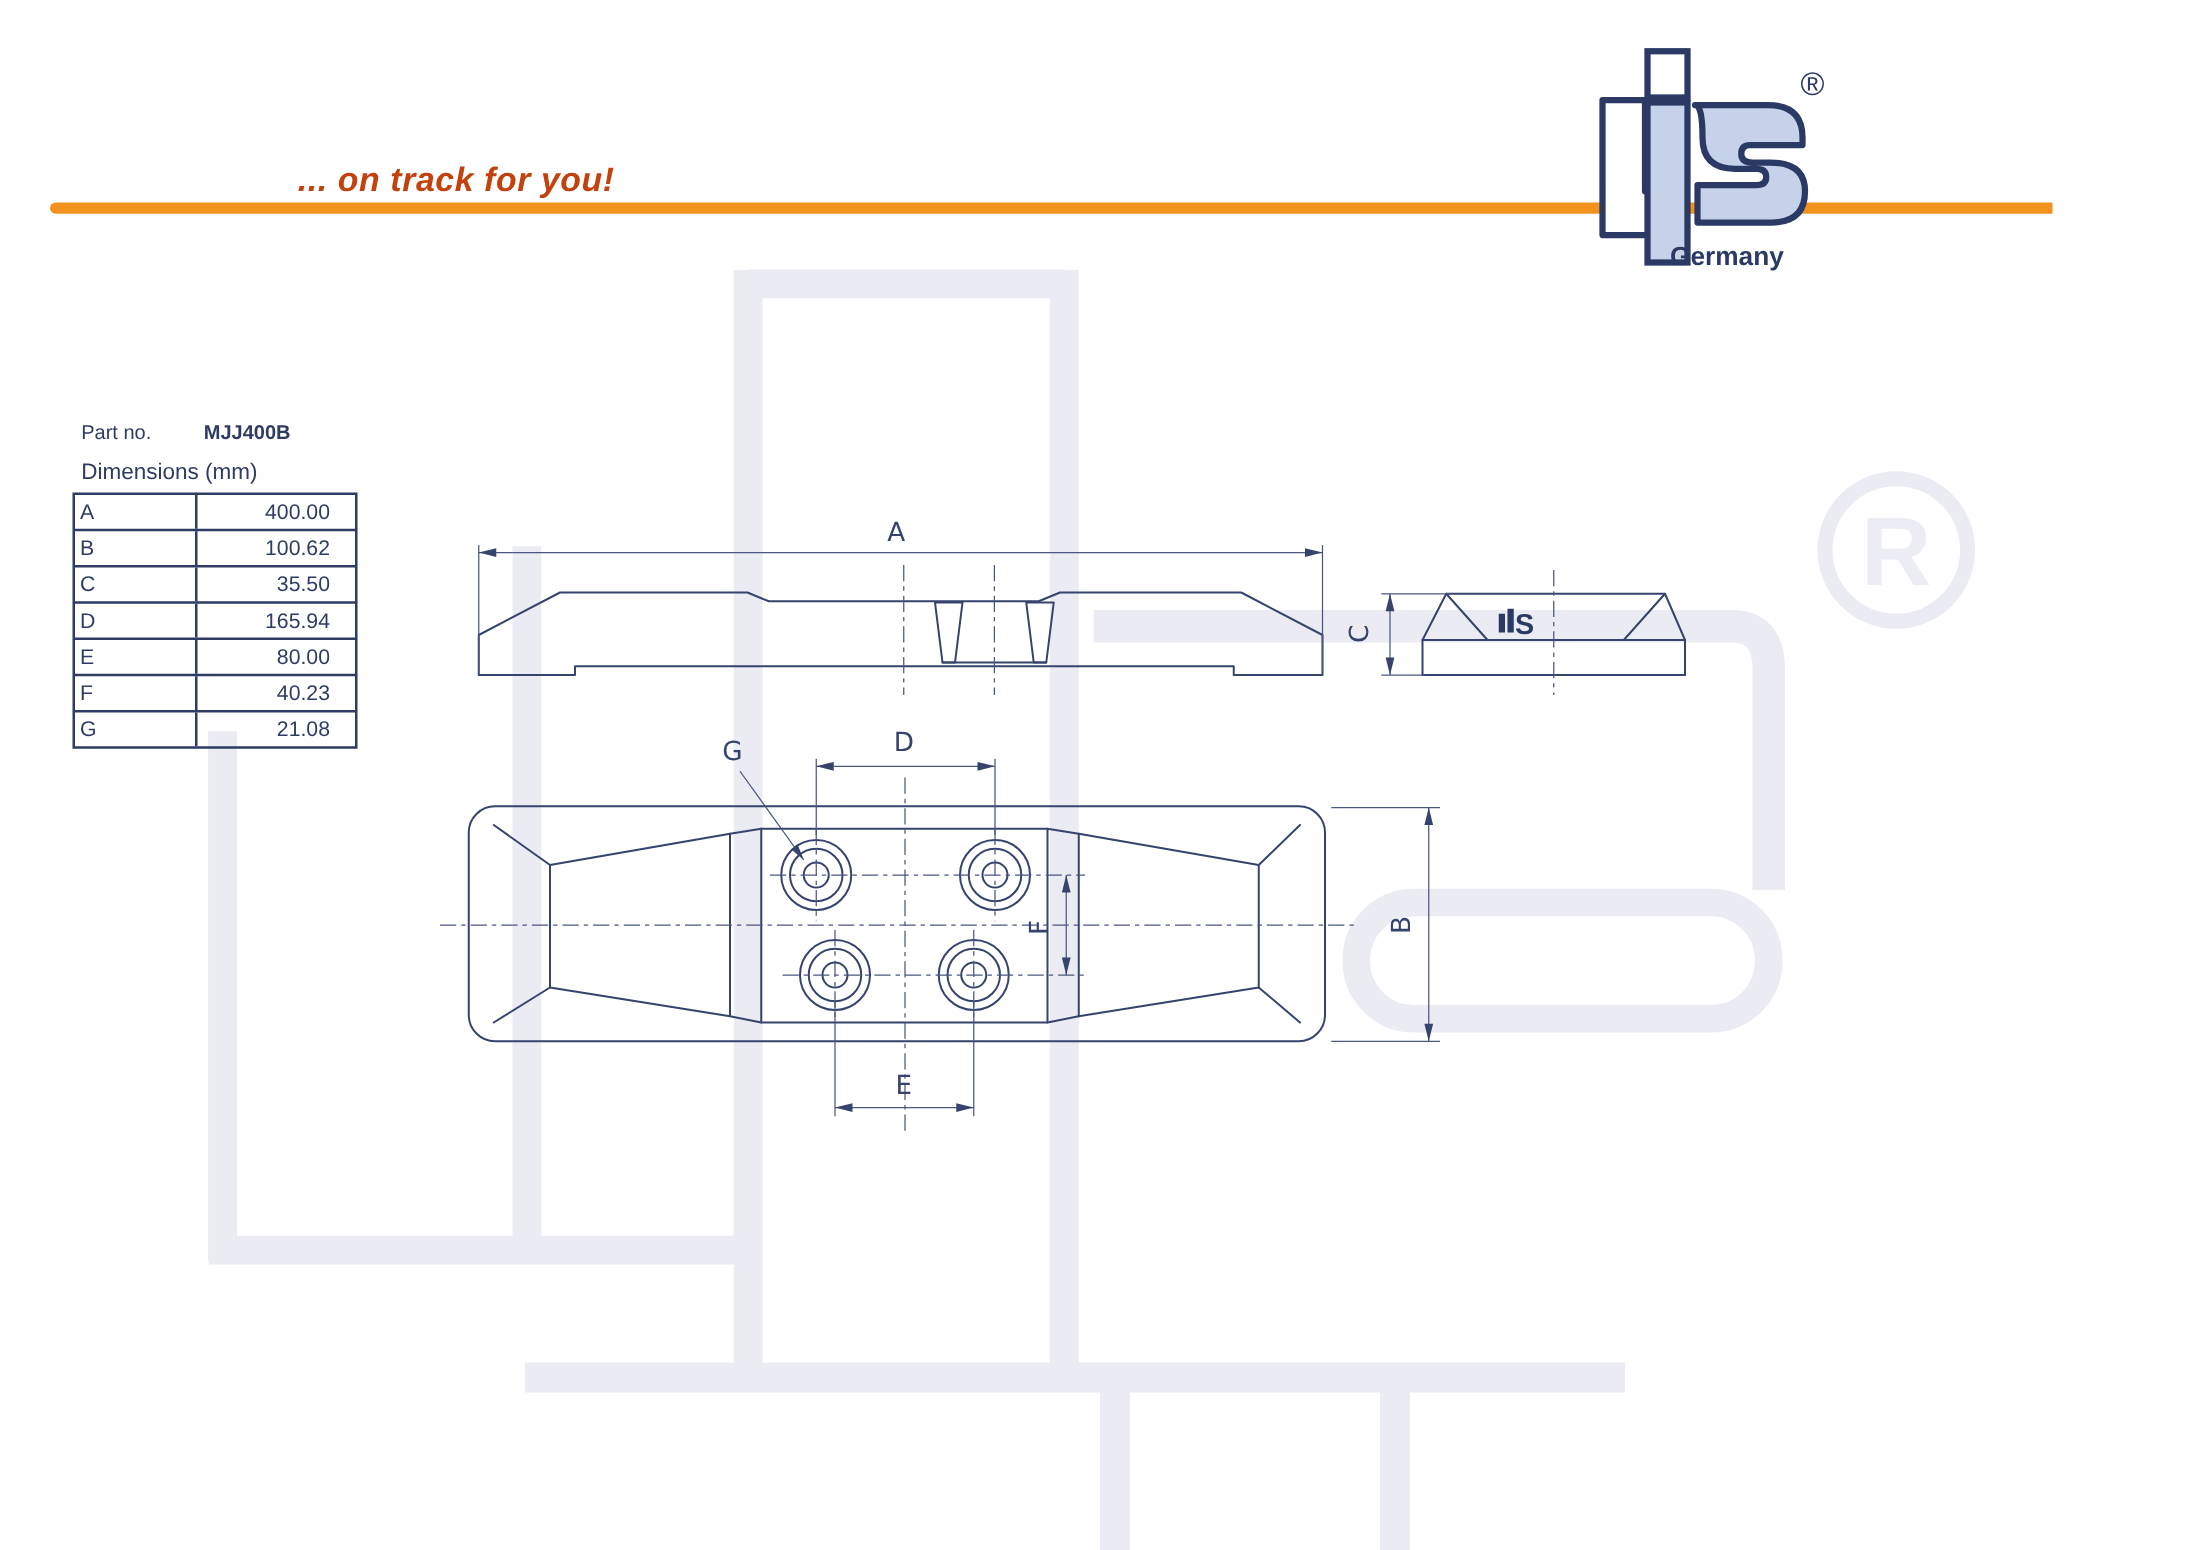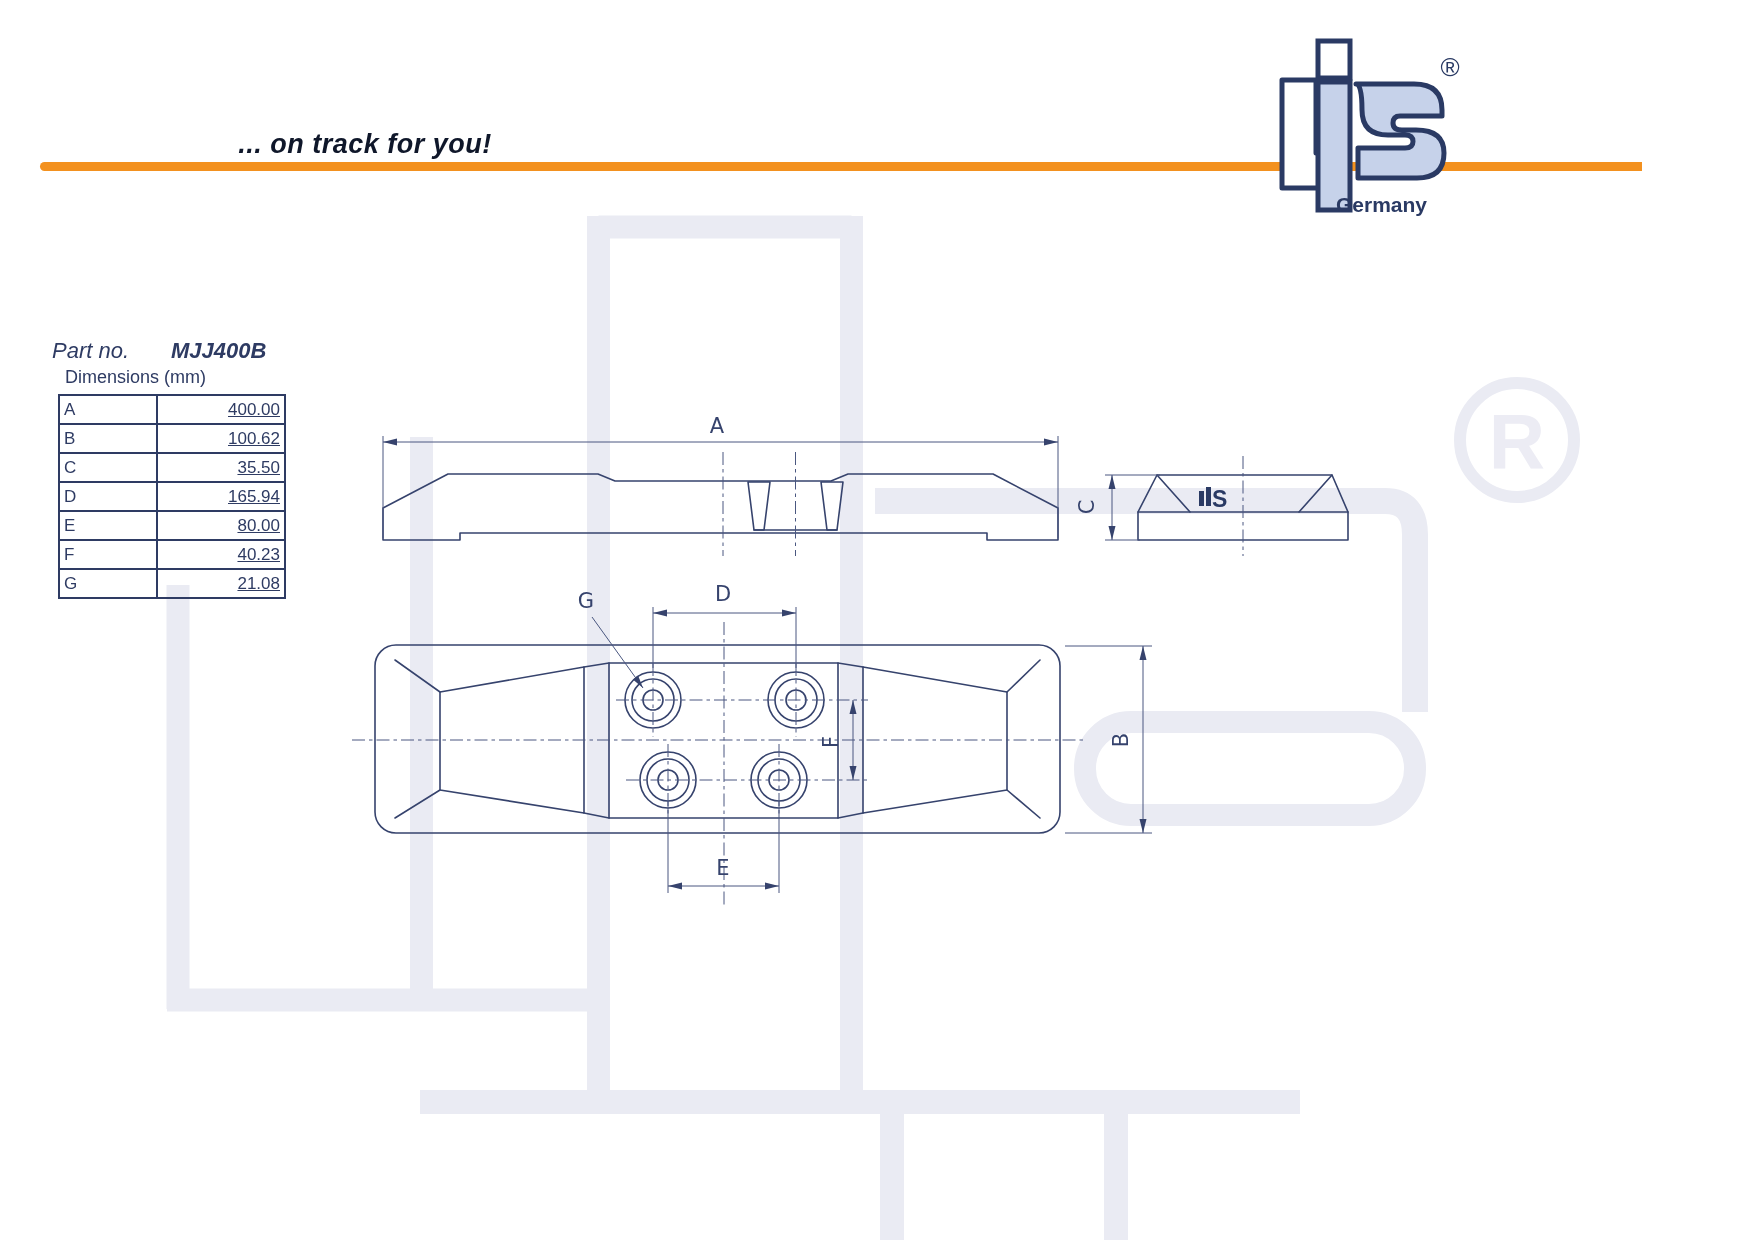--- a/index.html
+++ b/index.html
@@ -8,7 +8,7 @@
 
   
   .slogan{position:absolute;left:145px;top:129px;width:440px;text-align:center;
-          font-size:27px;font-weight:bold;font-style:italic;color:#0f172a;letter-spacing:.5px;}
+          font-size:27px;font-weight:bold;font-style:italic;color:#c2410c;letter-spacing:.5px;}
   .rule{position:absolute;left:40px;top:162px;width:1602px;height:9px;background:#f3911f;border-radius:5px 0 0 5px;}
   .logo-box{position:absolute;left:1266px;top:36px;width:204px;height:182px;}
 

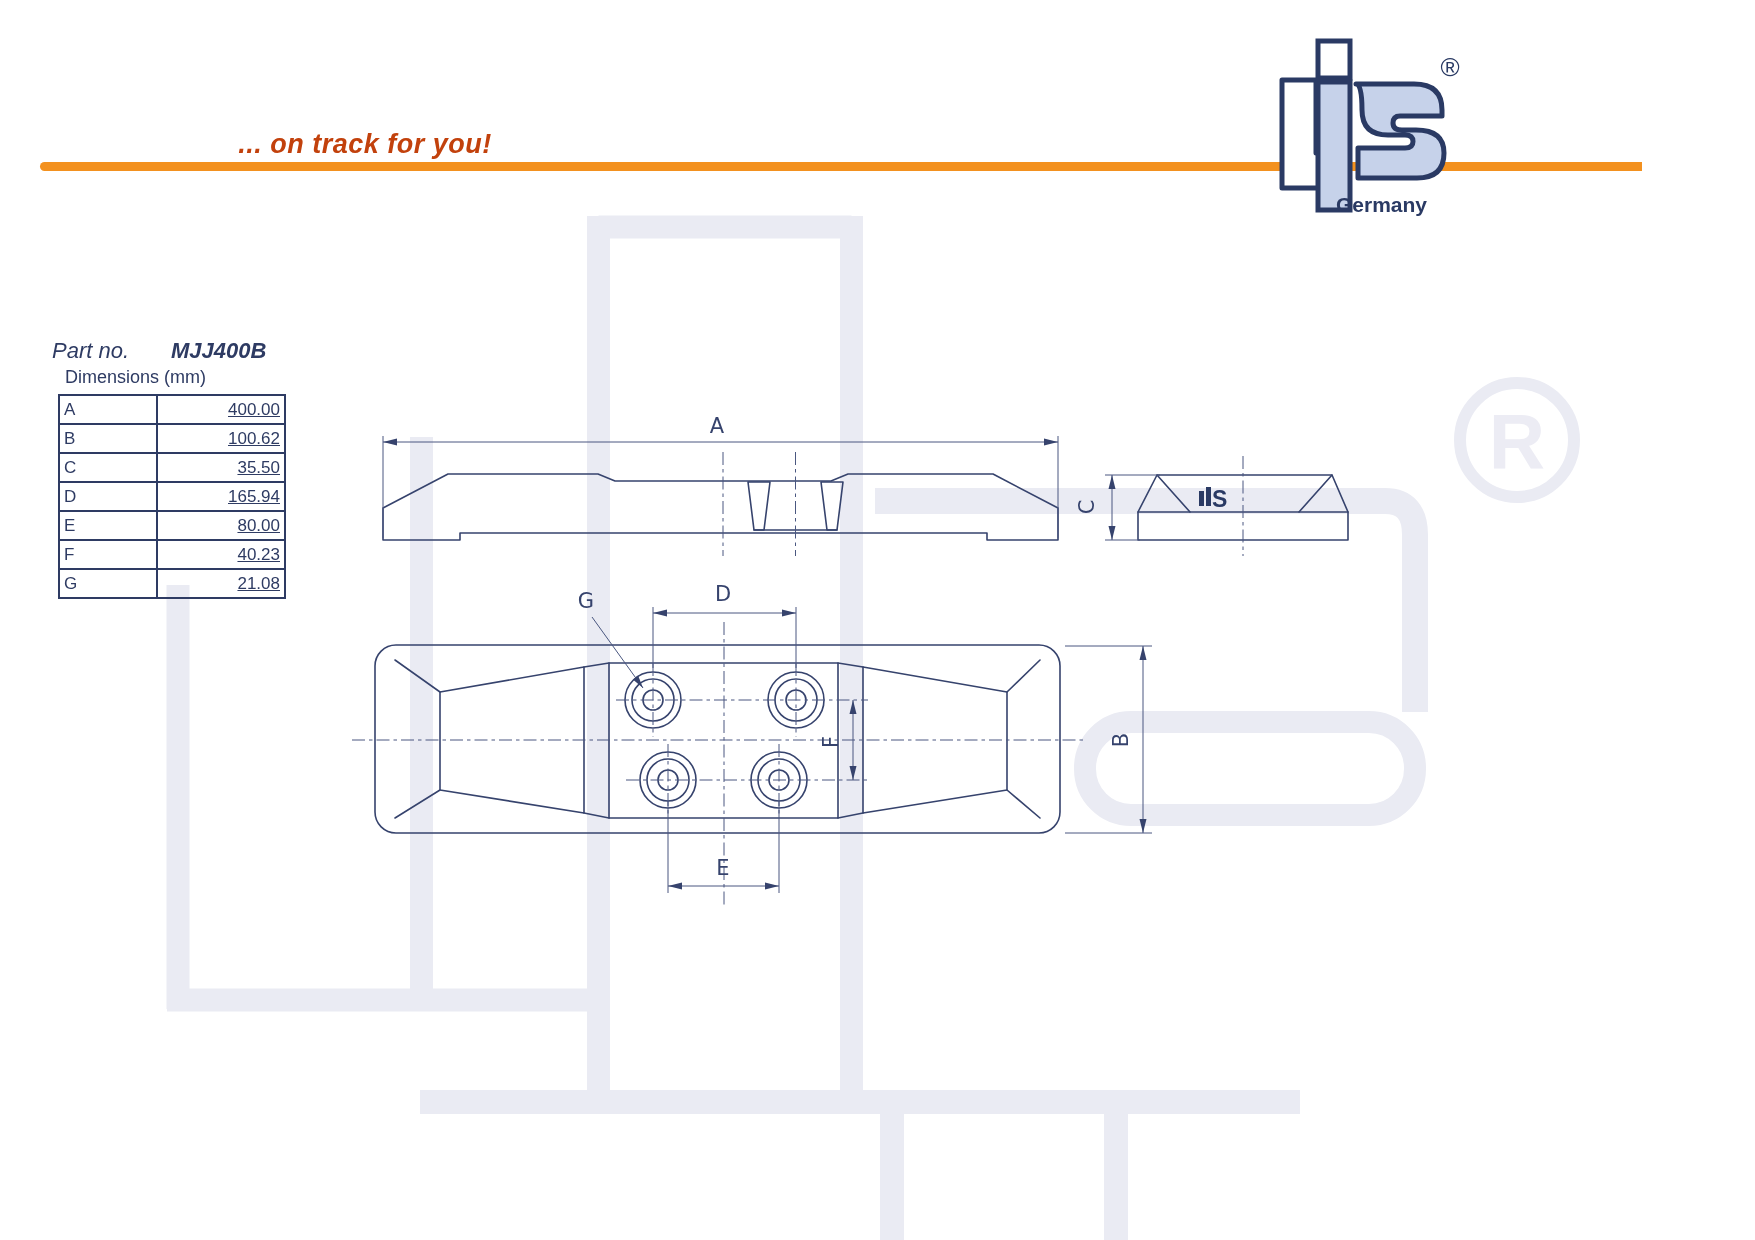--- a/index.html
+++ b/index.html
@@ -13,7 +13,7 @@
   .logo-box{position:absolute;left:1266px;top:36px;width:204px;height:182px;}
 
   
-  .part-line{position:absolute;left:52px;top:338px;font-size:22px;font-style:italic;}
+  .part-line{position:absolute;left:65px;top:338px;font-size:16px;}
   .part-line b{margin-left:42px;font-weight:bold;}
   .dims-line{position:absolute;left:65px;top:367px;font-size:18px;text-align:right;}
   .dim-table{position:absolute;left:58px;top:394px;width:224px;border:2px solid #2e3b63;background:transparent;}

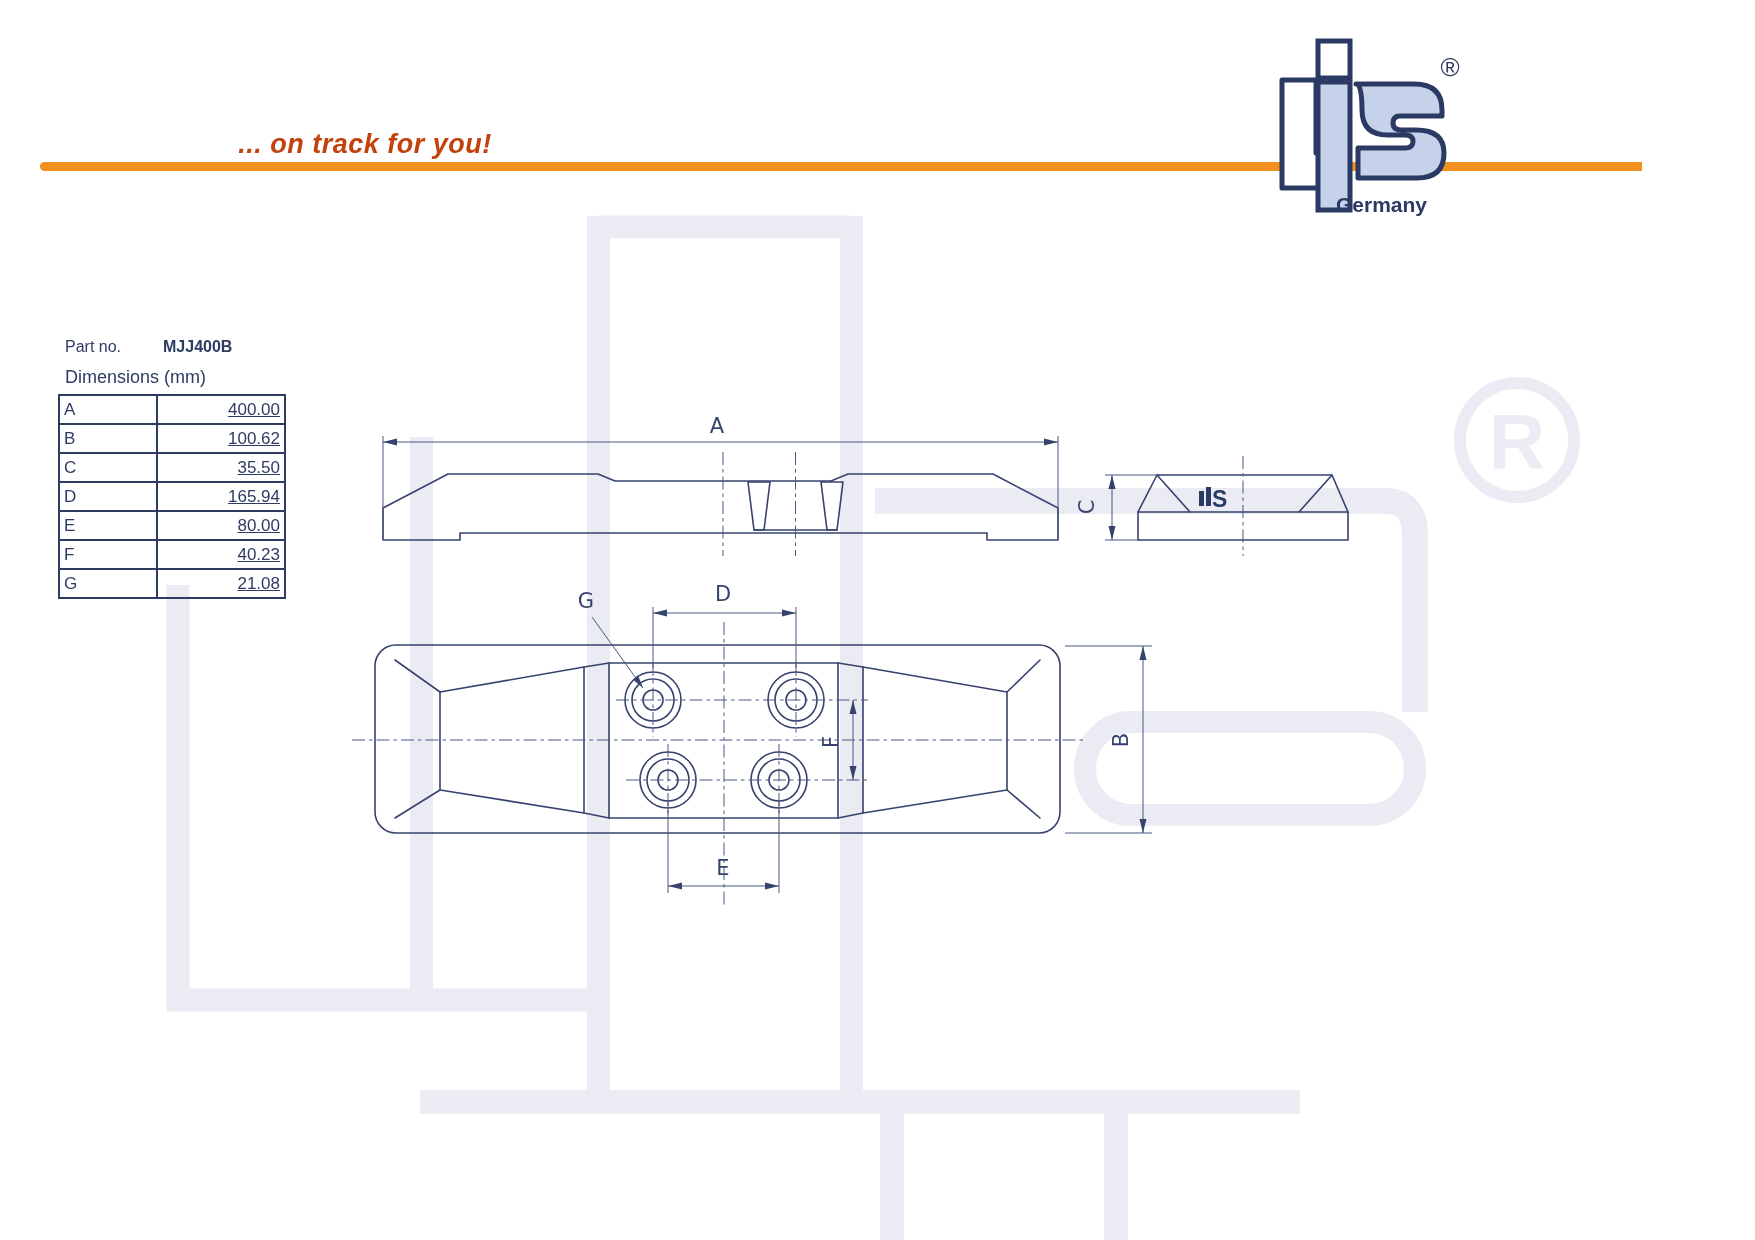--- a/index.html
+++ b/index.html
@@ -20,7 +20,7 @@
   .dim-row{display:flex;height:27px;line-height:27px;font-size:17px;border-top:2px solid #2e3b63;}
   .dim-row:first-child{border-top:none;}
   .cell-letter{width:98px;border-right:2px solid #2e3b63;padding-left:4px;box-sizing:border-box;}
-  .cell-value{flex:1;text-align:right;padding-right:4px;text-decoration:underline;}
+  .cell-value{flex:1;text-align:right;padding-right:20px;}
 
   
   .sheet{position:absolute;left:0;top:0;}

